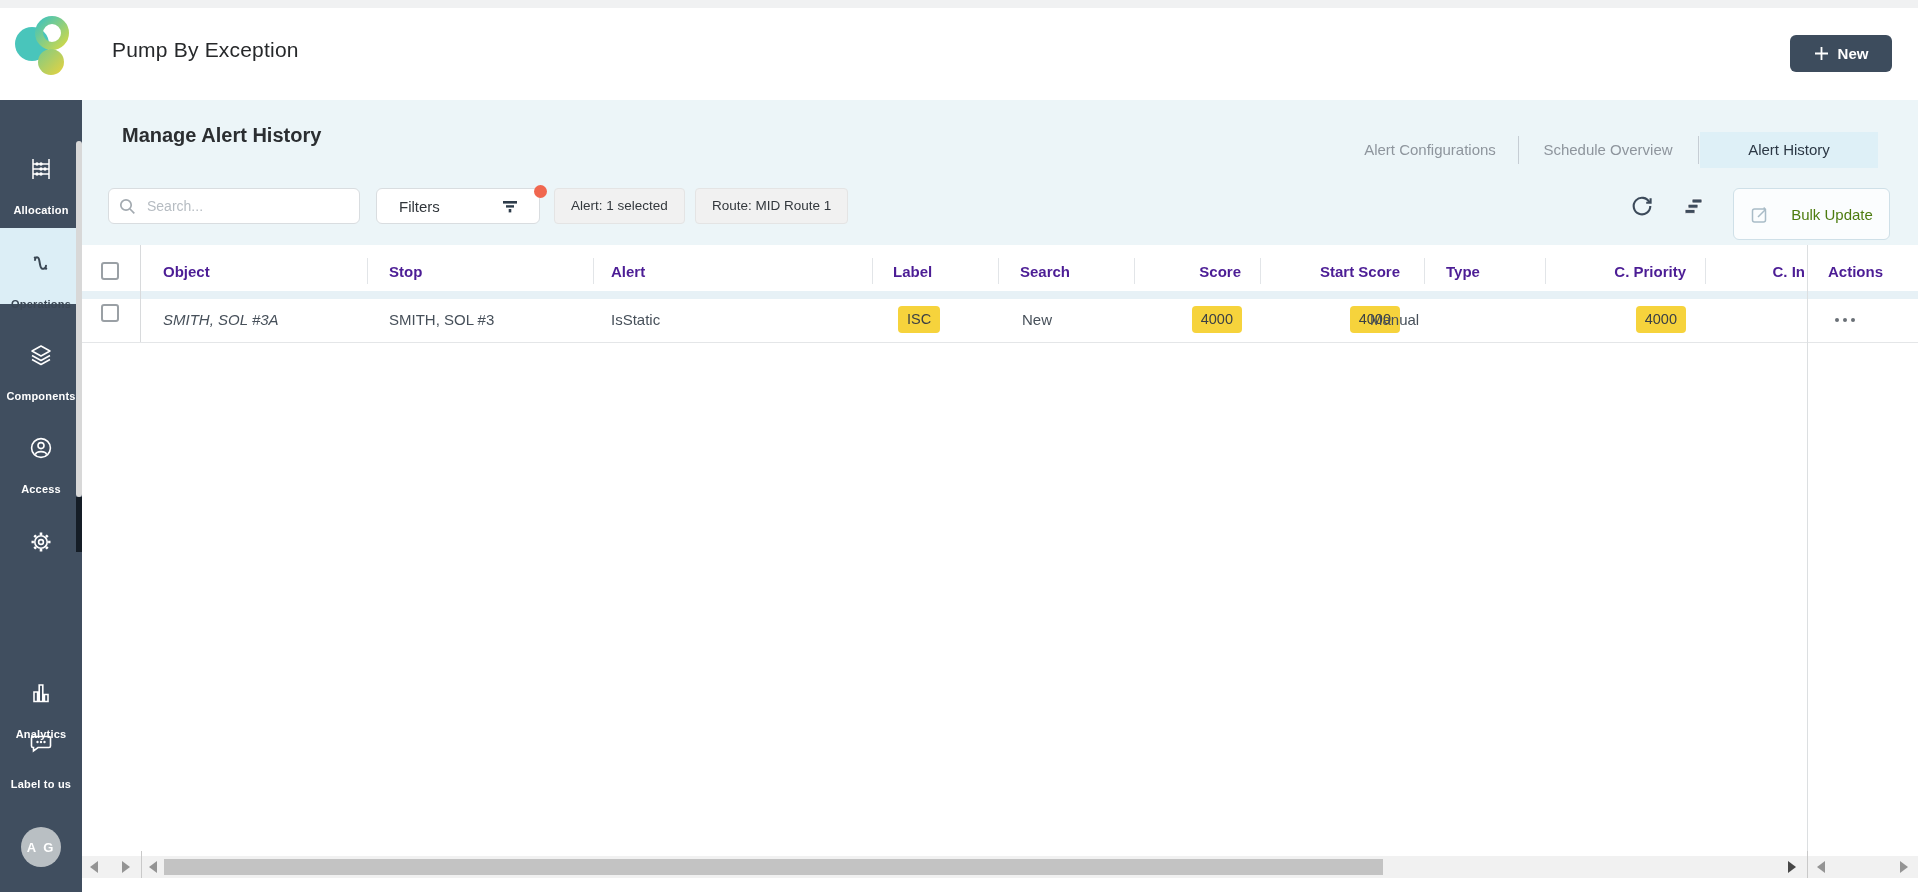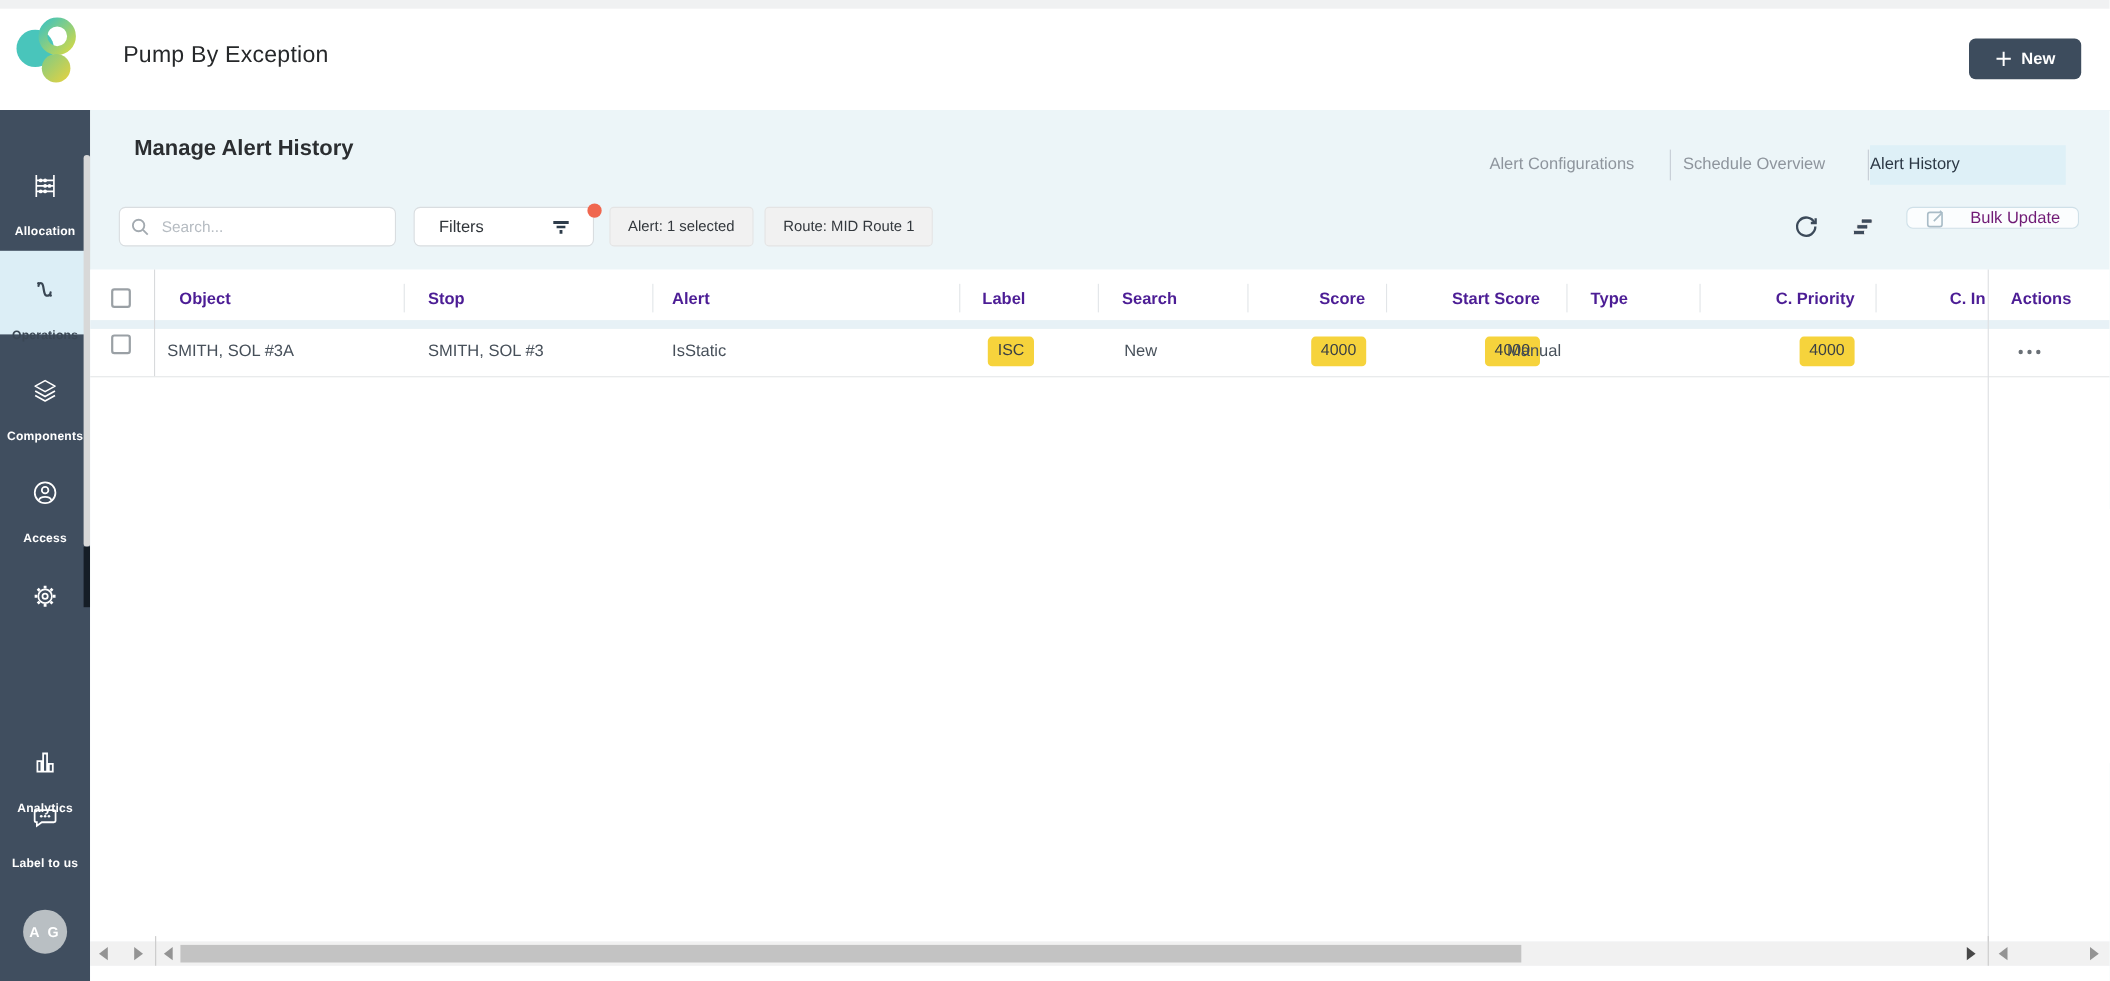--- a/index.html
+++ b/index.html
@@ -29,7 +29,7 @@
   .page-heading{left:122px;top:124px;font-size:20px;font-weight:bold;color:#2b2e31;
                 font-family:"Liberation Sans","DejaVu Sans",sans-serif;}
   
-  .tab{position:absolute;top:132px;height:36px;line-height:36px;
+  .tab{position:absolute;top:132px;height:36px;line-height:36px;text-align:center;
        font-size:15px;color:#8e959d;cursor:pointer;}
   .tab.active{background:#def0f7;color:#2c3845;font-weight:500;}
   .tab-divider{position:absolute;top:136px;height:28px;width:1px;background:#c6cdd4;}

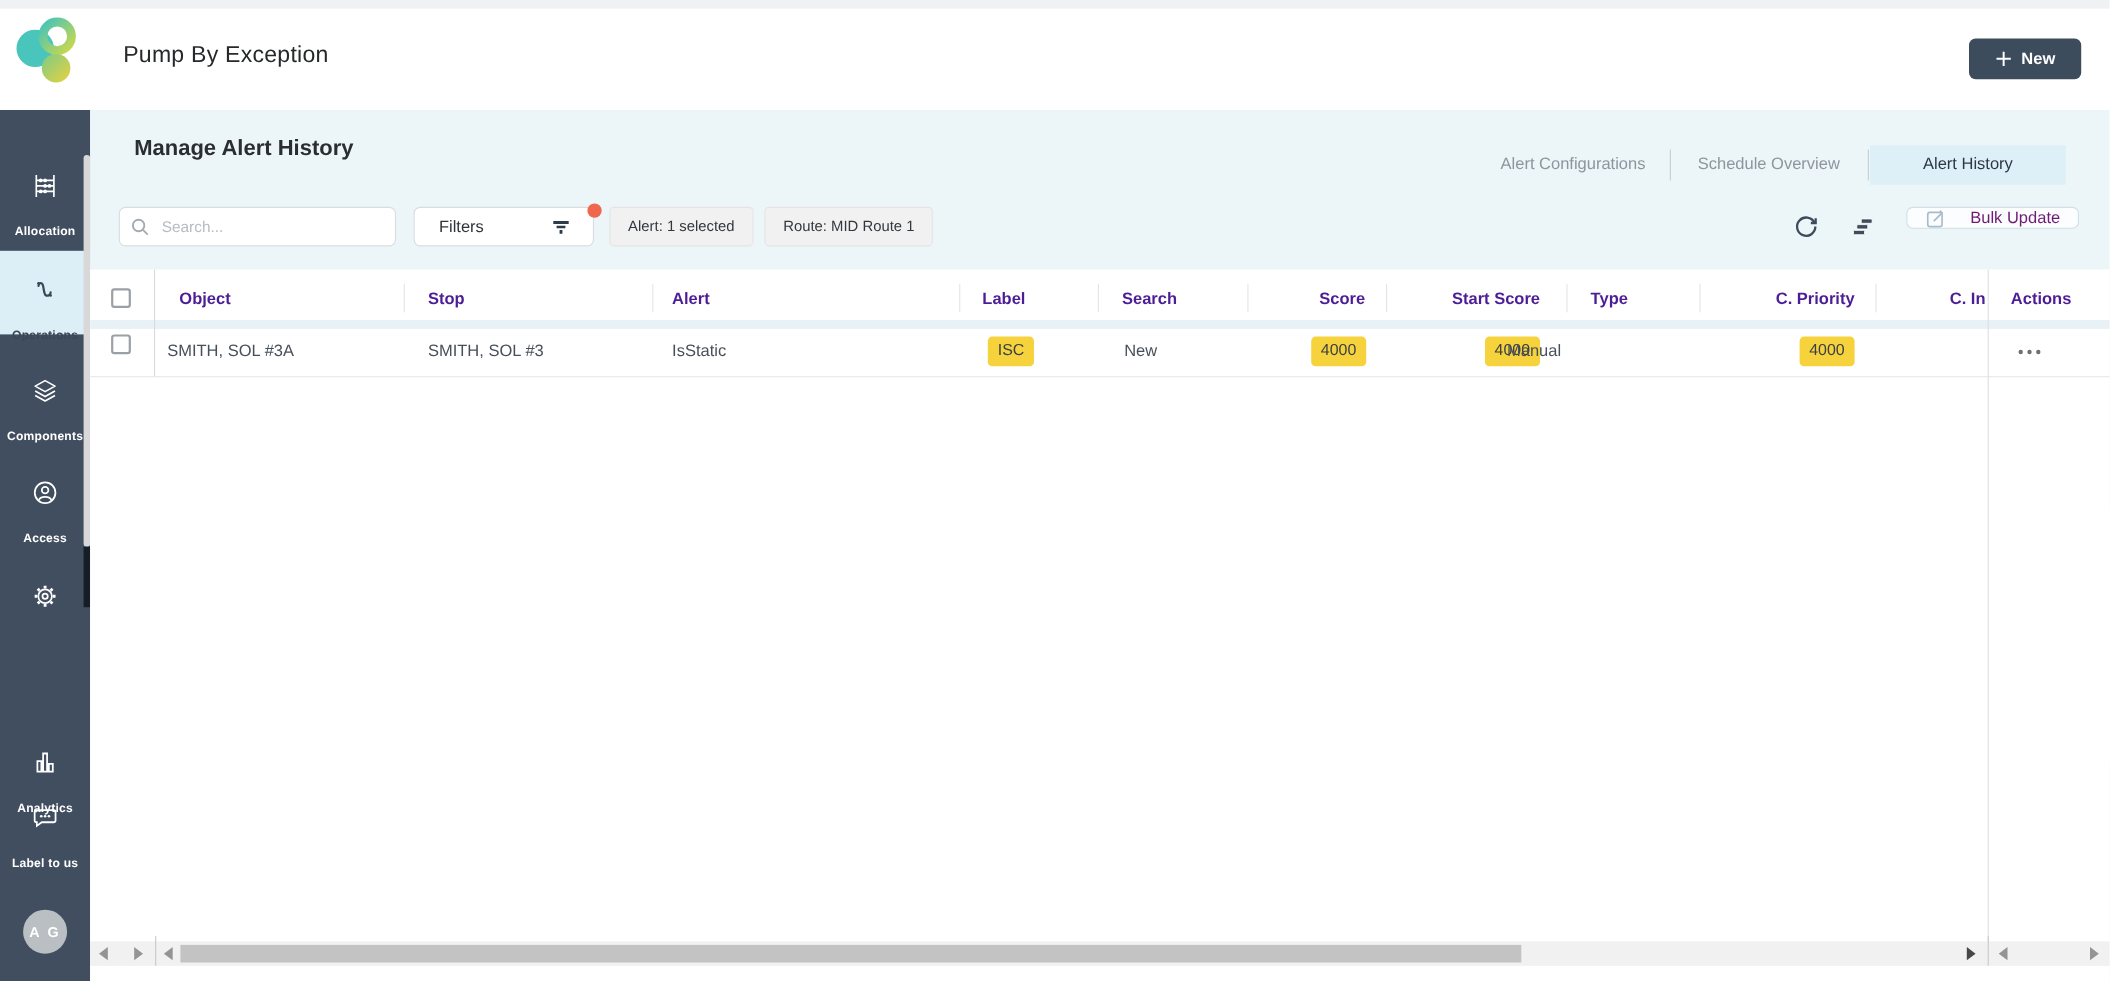--- a/index.html
+++ b/index.html
@@ -47,9 +47,9 @@
         border:1px solid #e4e4e4;border-radius:4px;box-sizing:border-box;padding:0 16px;
         font-size:13.5px;color:#33383d;cursor:pointer;}
   .icon-btn{position:absolute;top:194px;width:24px;height:24px;cursor:pointer;}
-  .bulk-btn{left:1733px;top:188px;width:157px;height:20px;background:#fbfdfe;border:1px solid #cfe0e8;
+  .bulk-btn{left:1733px;top:188px;width:157px;height:52px;background:#fbfdfe;border:1px solid #cfe0e8;
             border-radius:6px;box-sizing:border-box;display:flex;align-items:center;justify-content:center;
-            gap:22px;font-size:15px;color:#701a75;cursor:default;}
+            gap:22px;font-size:15px;color:#4d7c0f;cursor:default;}
   
   .table-bg{left:82px;top:245px;width:1836px;height:611px;background:#fff;}
   .gap-strip{left:82px;top:291px;width:1836px;height:8px;background:#e7f1f6;}

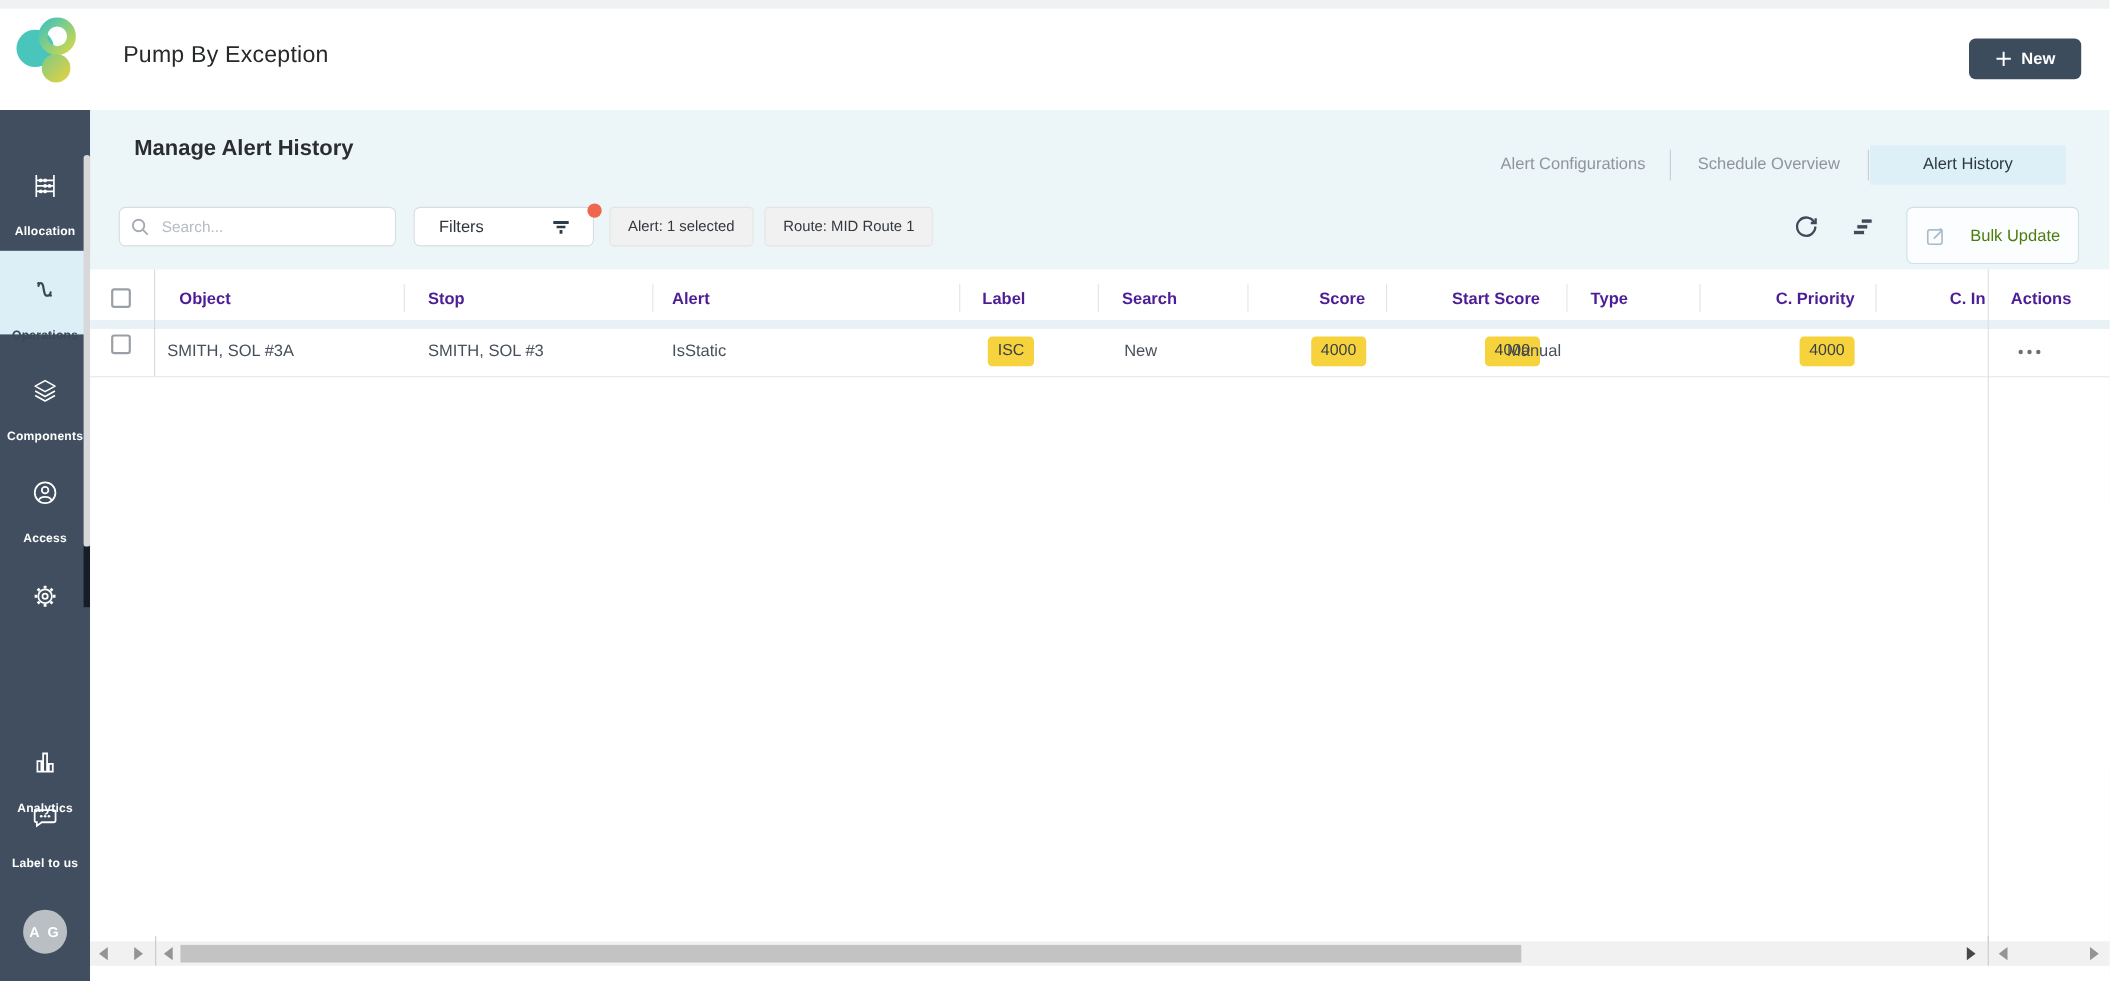--- a/index.html
+++ b/index.html
@@ -294,7 +294,7 @@
   <div class="hcol r" style="left:1725px;width:80px;overflow:hidden;">C. In</div>
   <div class="hcol" style="left:1828px;">Actions</div>
 
-  <div class="rcell" style="left:152px;">SMITH, SOL #3A</div>
+  <div class="rcell" style="left:163px;font-style:italic;">SMITH, SOL #3A</div>
   <div class="rcell" style="left:389px;">SMITH, SOL #3</div>
   <div class="rcell" style="left:611px;">IsStatic</div>
   <div class="badge" style="left:898px;">ISC</div>

